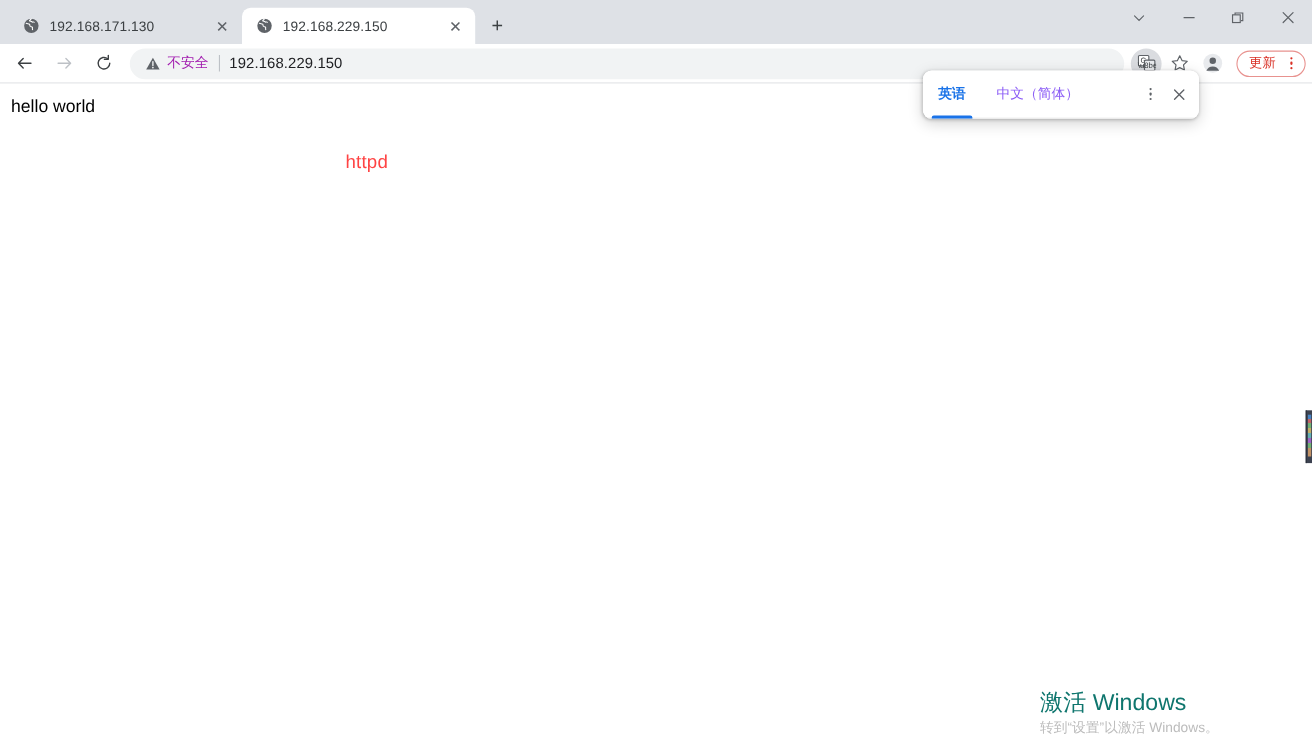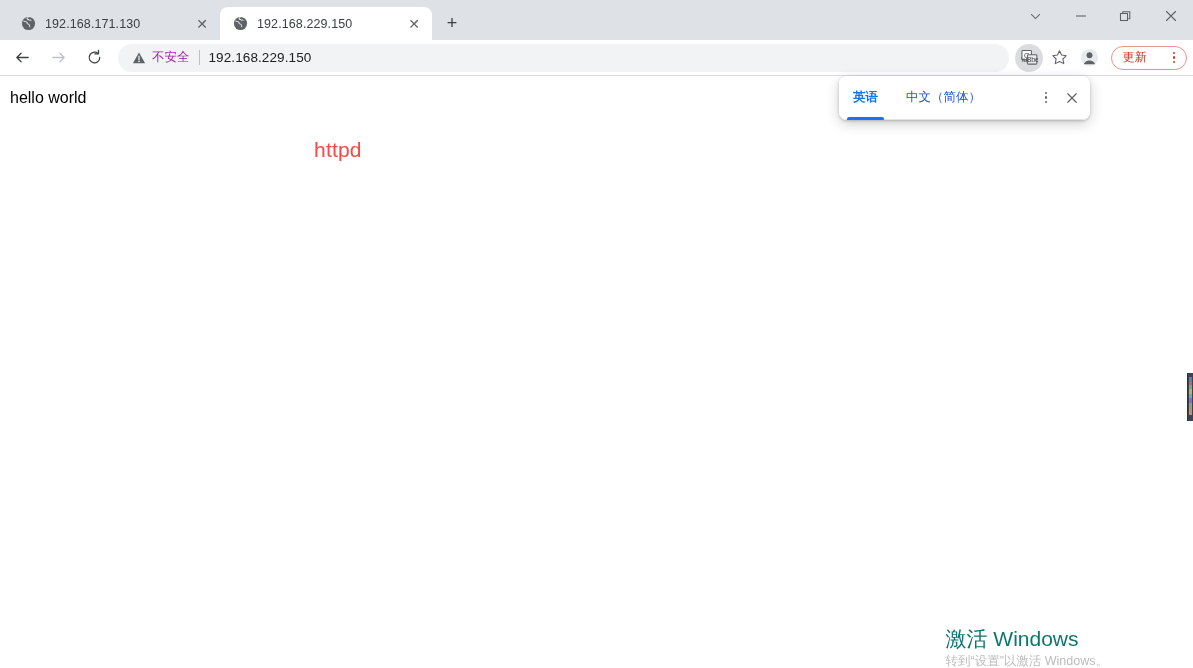--- a/index.html
+++ b/index.html
@@ -176,7 +176,7 @@
     border-radius: 12px;
     padding: 0 4px 0 10px;
     margin-left: 6px;
-    gap: 19px;
+    gap: 6px;
     flex-shrink: 0;
   }
   .update-label {

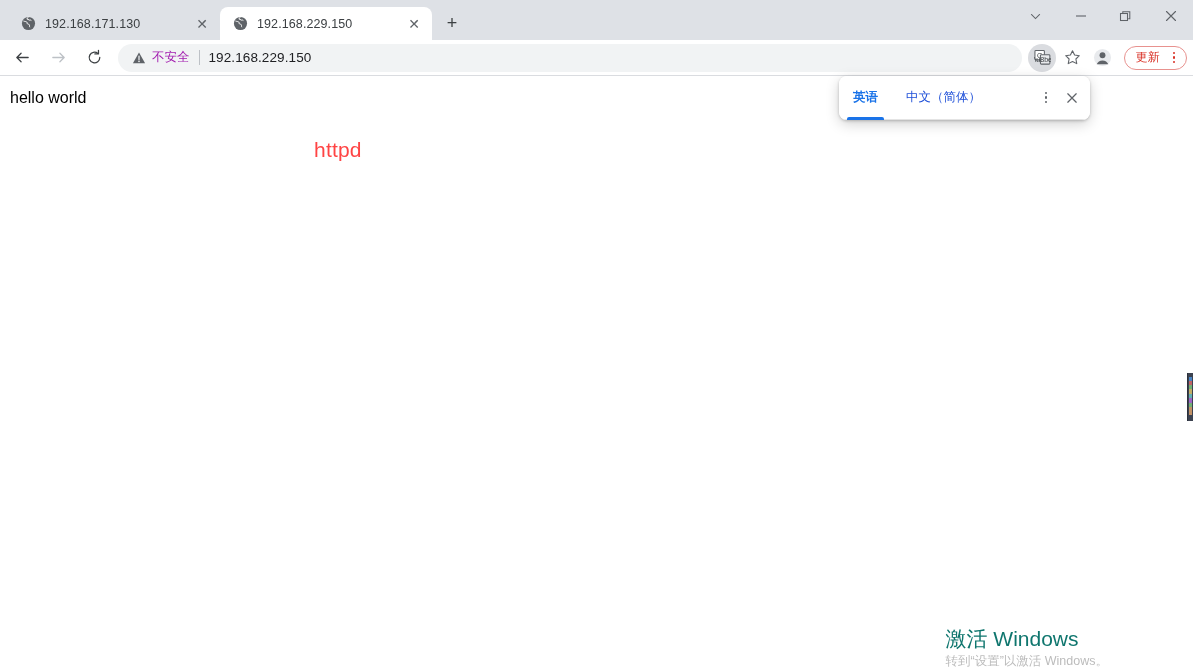--- a/index.html
+++ b/index.html
@@ -235,7 +235,7 @@
   .translate-popup {
     position: absolute;
     left: 839px;
-    top: 76px;
+    top: 64px;
     width: 251px;
     background: #ffffff;
     border-radius: 8px;

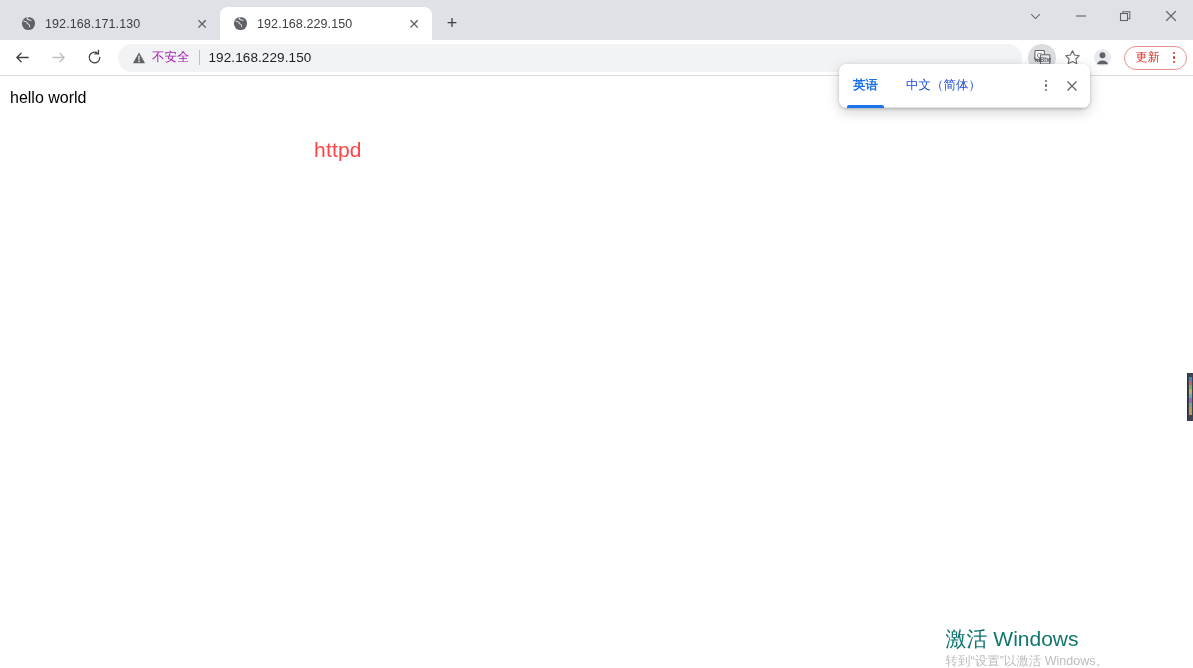--- a/index.html
+++ b/index.html
@@ -264,7 +264,7 @@
     justify-content: center;
     padding: 0 14px;
     font-size: 12.5px;
-    color: #1d4ed8;
+    color: #8b5cf6;
     position: relative;
     white-space: nowrap;
     font-family: "Liberation Sans", "DejaVu Sans", sans-serif;

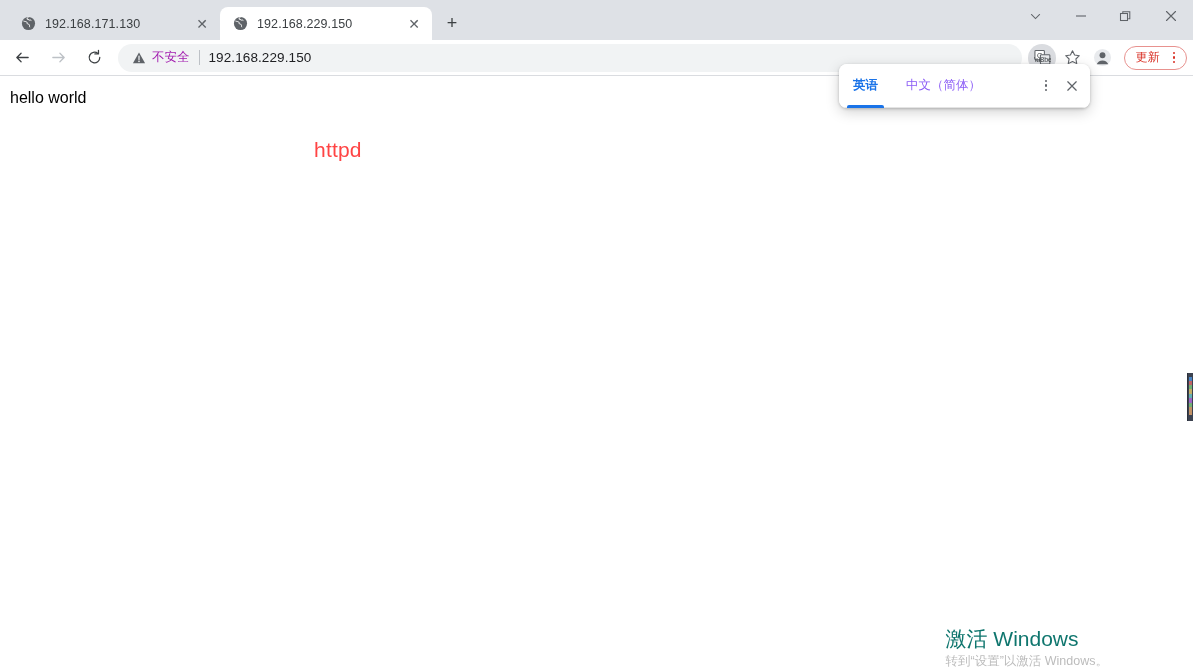--- a/index.html
+++ b/index.html
@@ -224,7 +224,7 @@
     position: absolute;
     left: 314px;
     top: 62px;
-    font-size: 21px;
+    font-size: 17px;
     color: #ff4444;
     font-family: "Liberation Sans", "DejaVu Sans", sans-serif;
     z-index: 40;

